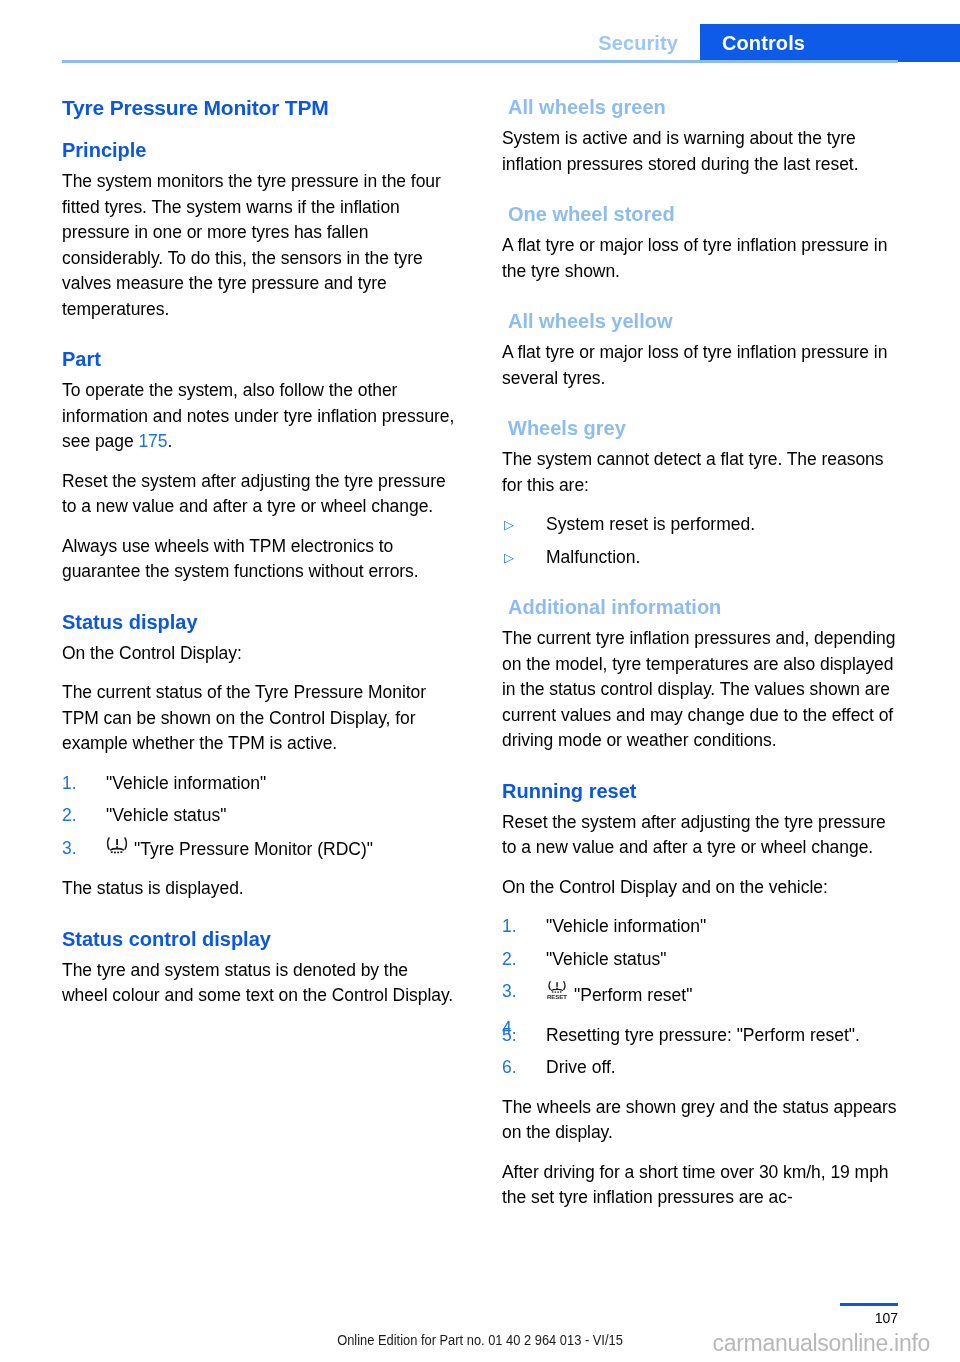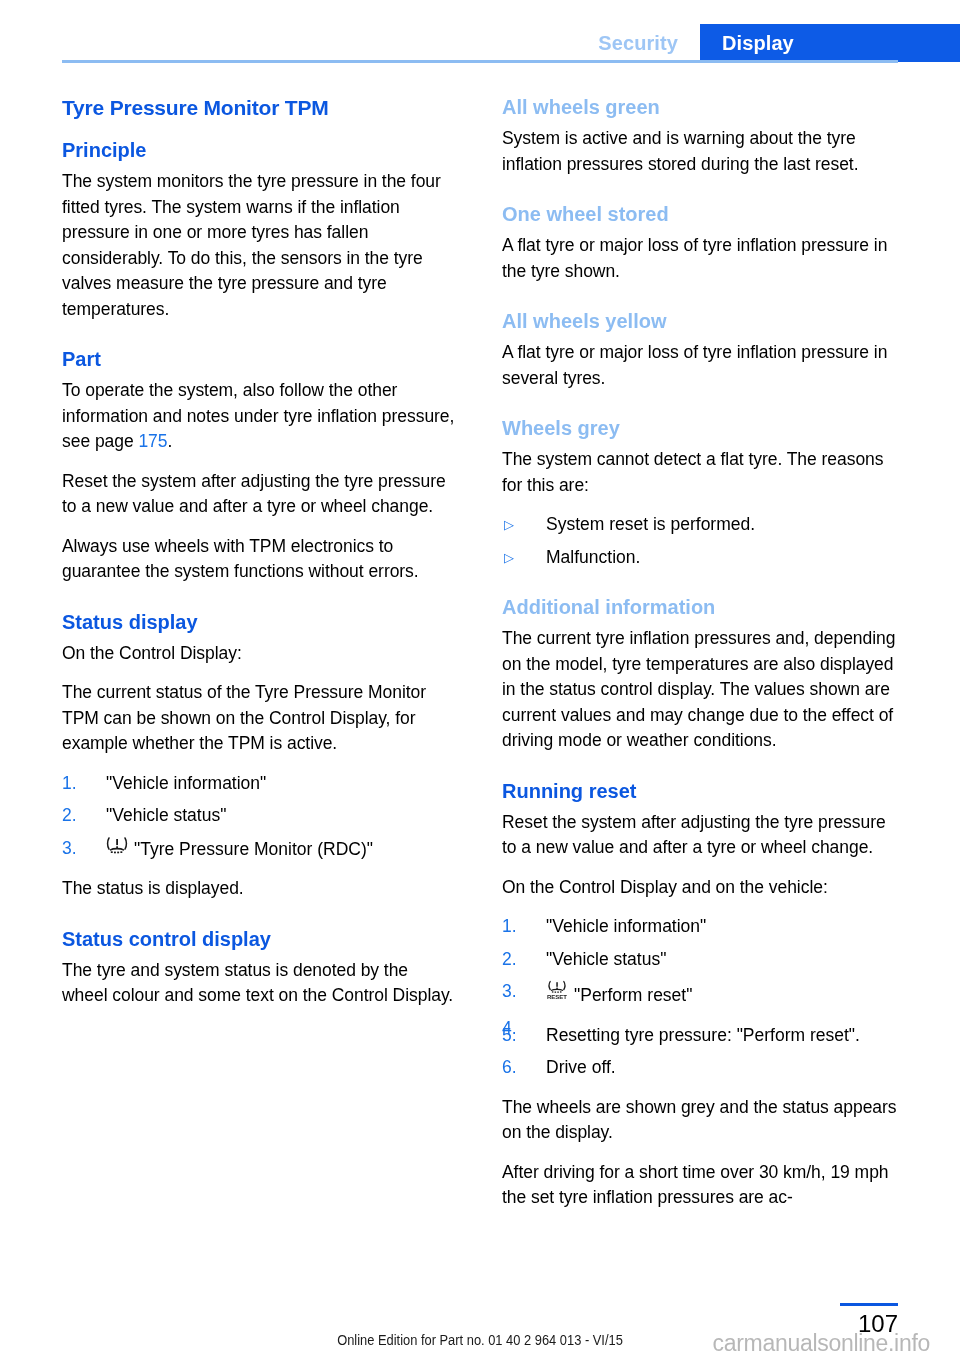--- a/index.html
+++ b/index.html
@@ -212,7 +212,7 @@
       <span>Security</span>
     </div>
     <div class="tab-active">
-      <span>Display</span>
+      <span>Controls</span>
     </div>
   </div>
 </div>

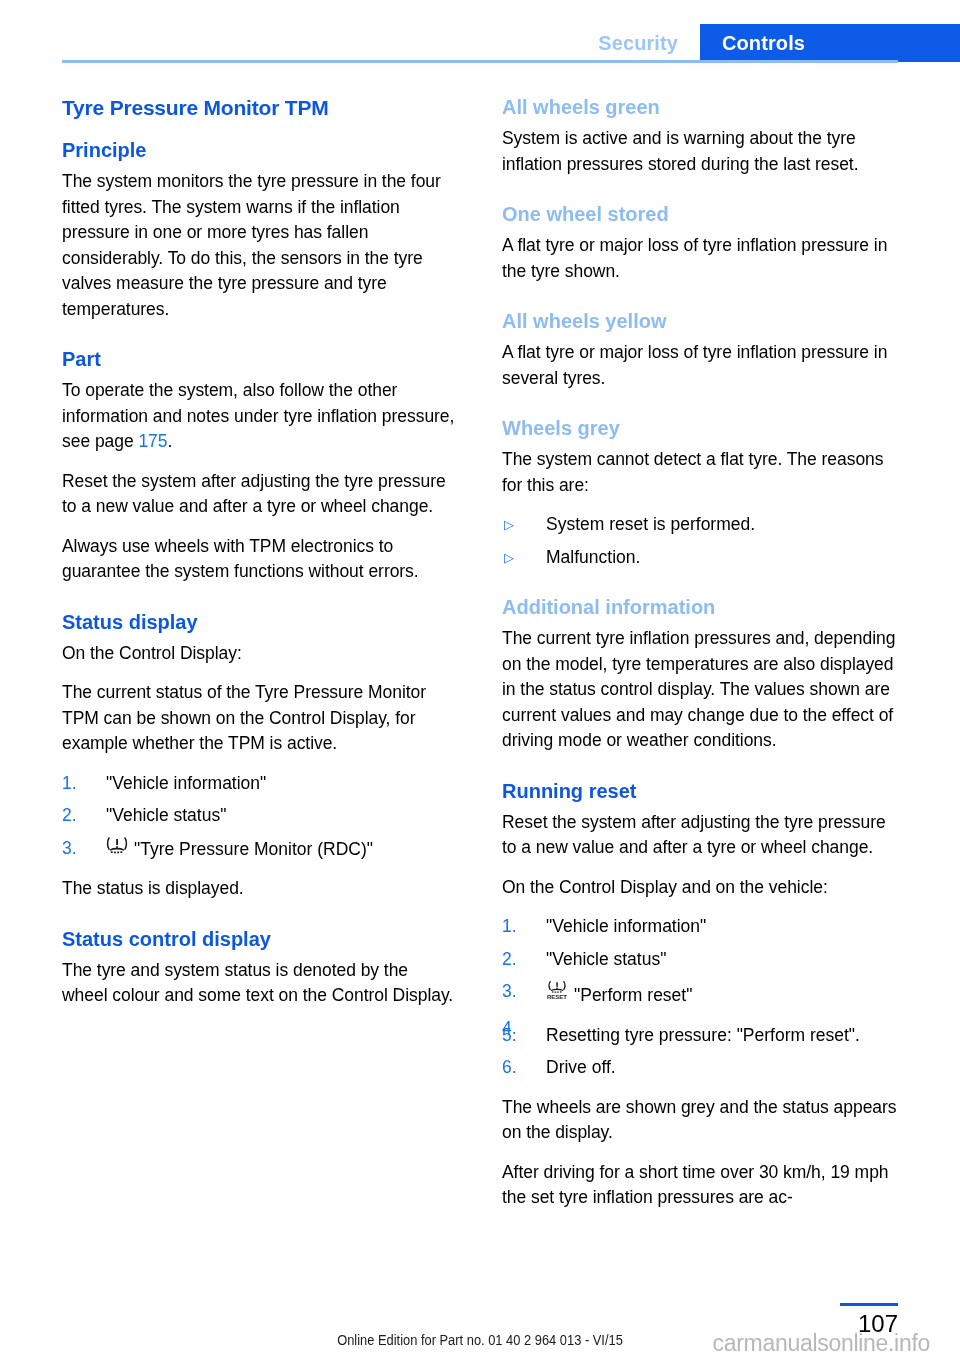--- a/index.html
+++ b/index.html
@@ -94,7 +94,7 @@
     font-size: 20px;
     font-weight: bold;
     color: #8cbcf2;
-    margin: 0 0 7px 0;
+    margin: 0 0 7px 6px;
     line-height: 1.15;
   }
   h2.sec-title.spaced,

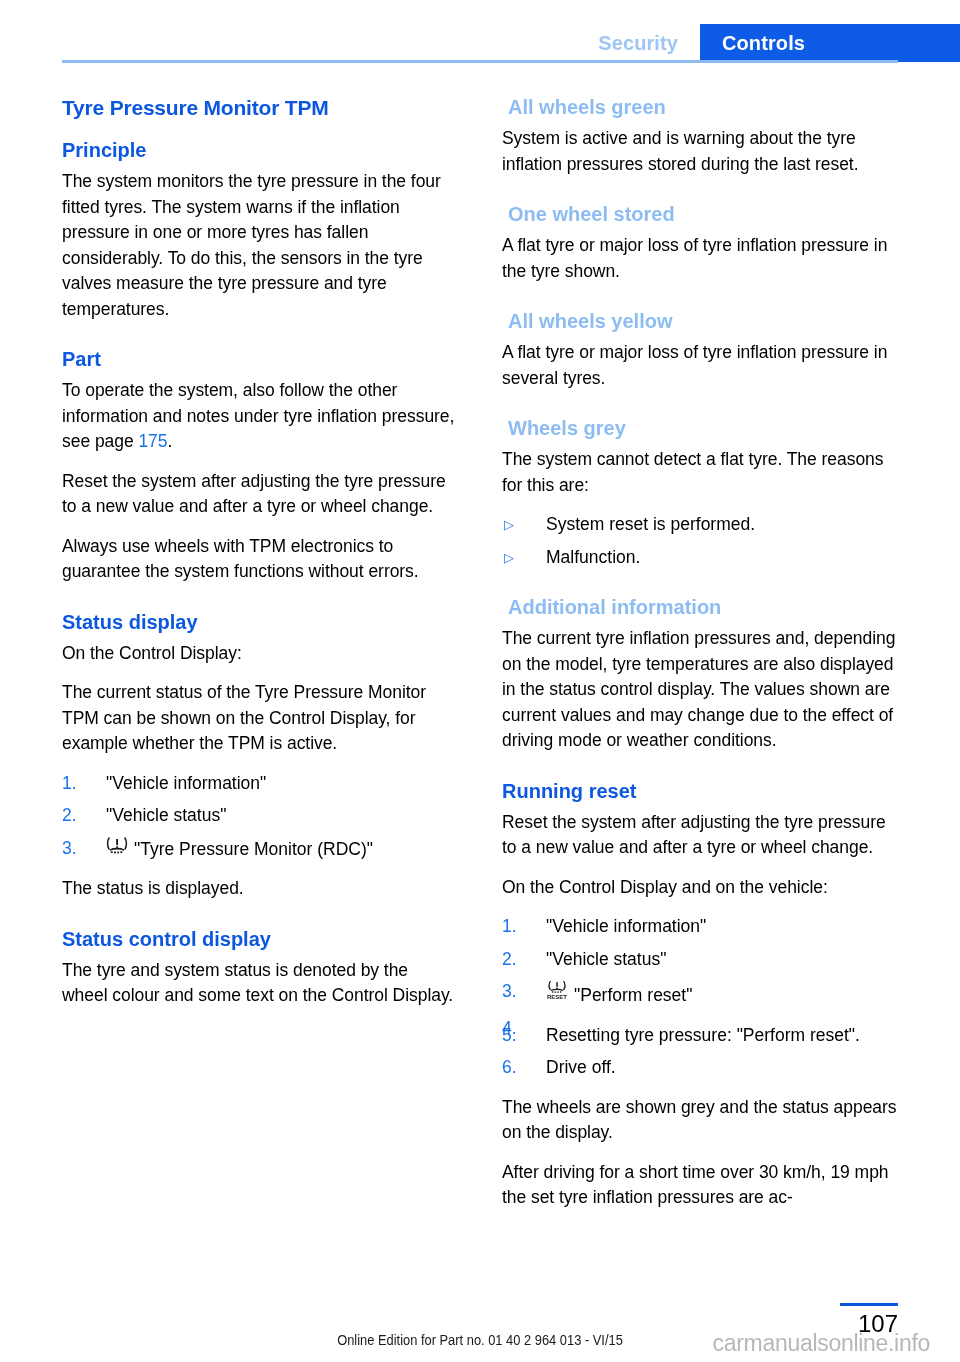--- a/index.html
+++ b/index.html
@@ -180,7 +180,7 @@
     top: 1310px;
     width: 58px;
     text-align: right;
-    font-size: 24px;
+    font-size: 14px;
     color: #000000;
   }
   .edition-line {

